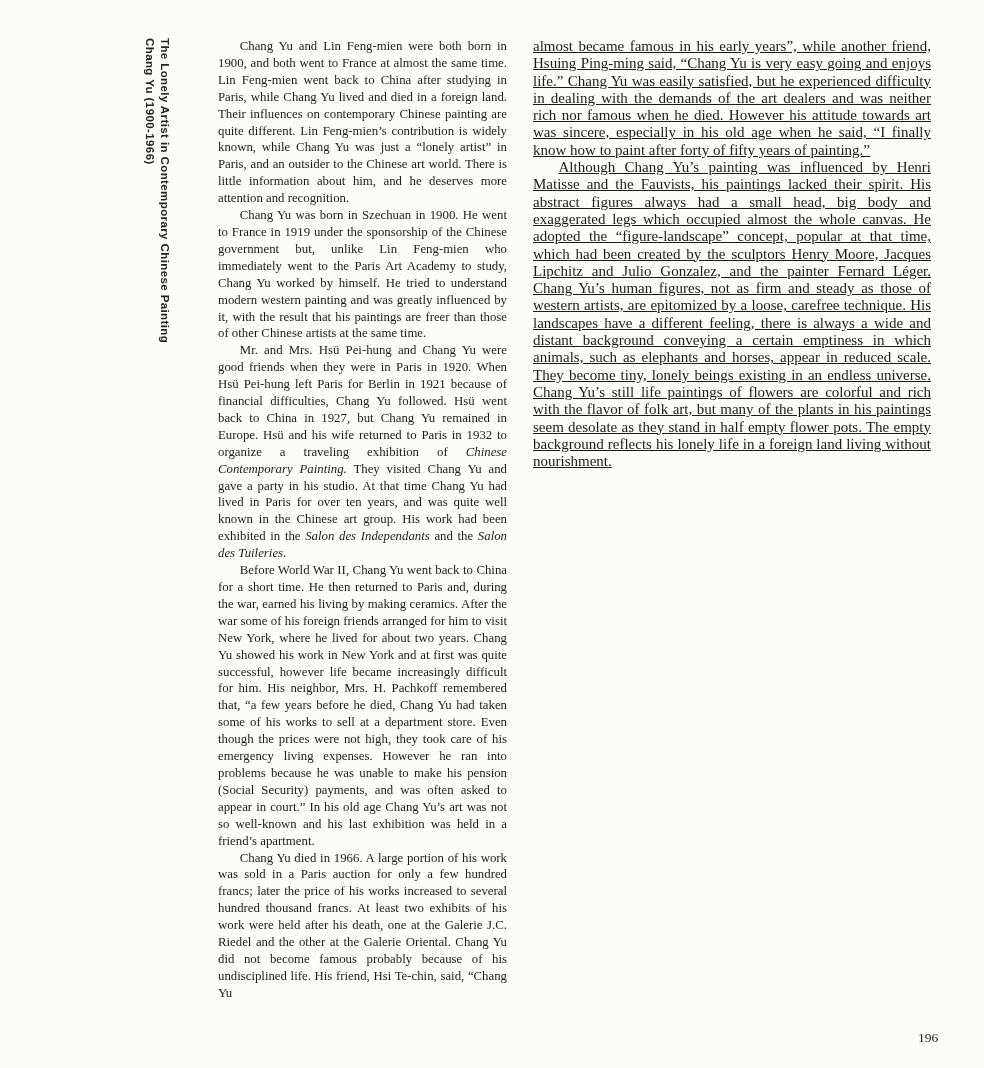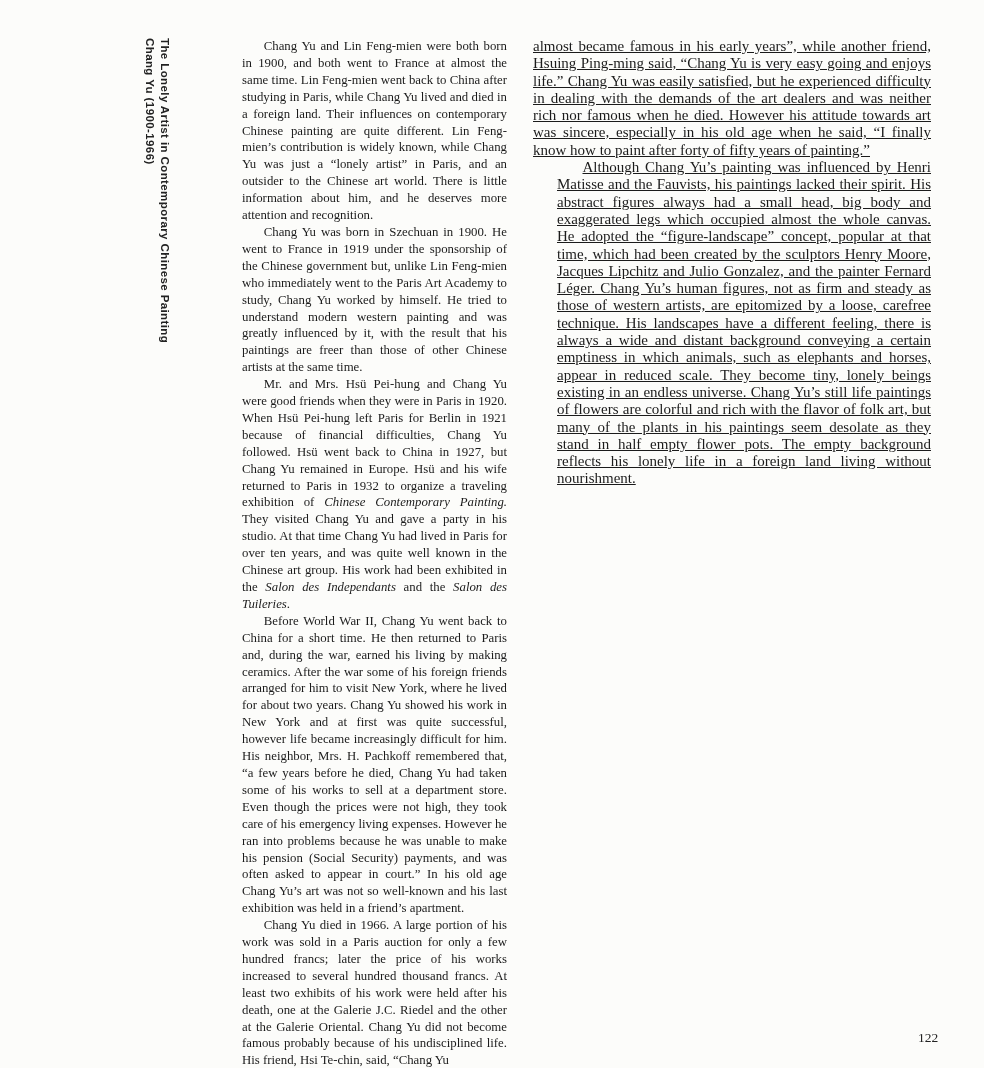--- a/index.html
+++ b/index.html
@@ -57,7 +57,6 @@
   }
   .col p.indent {
     text-indent: 1.7em;
-    margin-left: 24px;
   }
   .page-number {
     position: absolute;

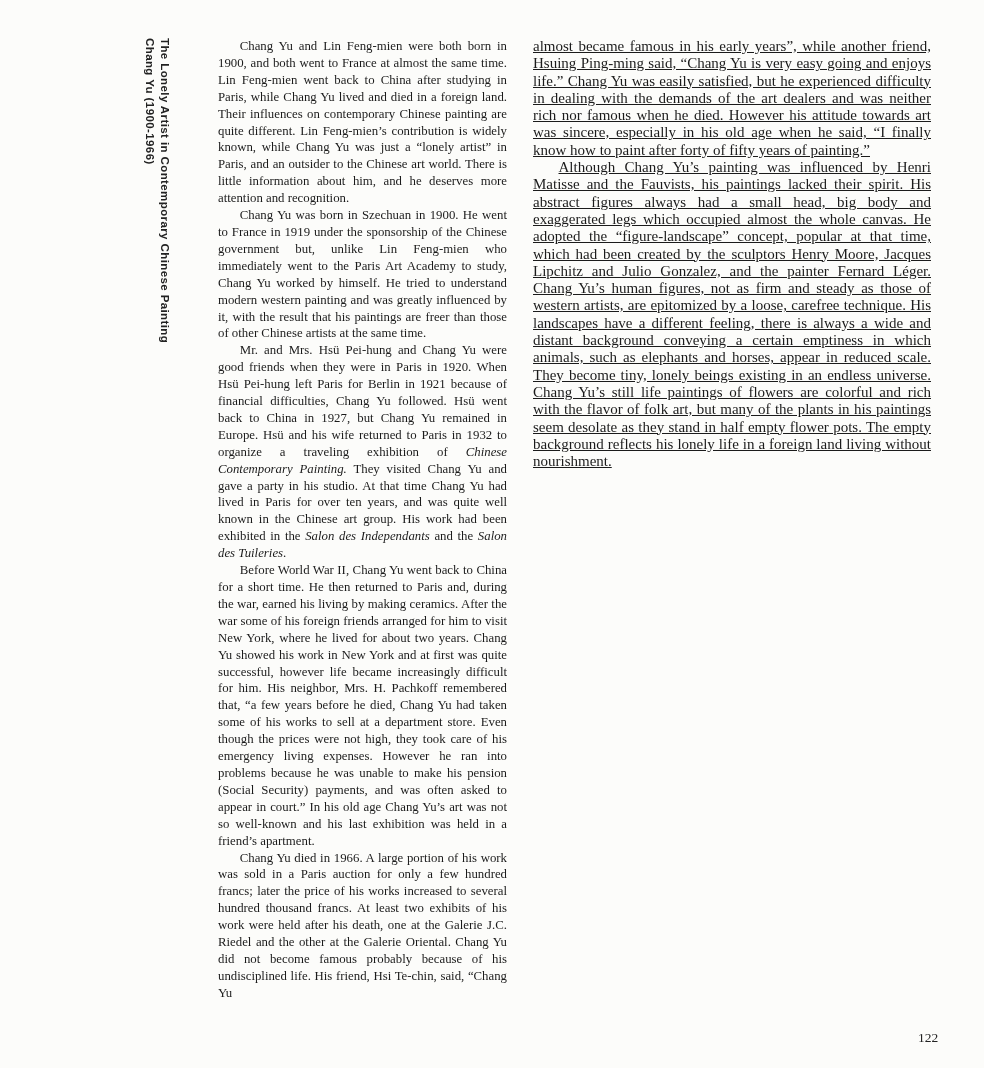--- a/index.html
+++ b/index.html
@@ -89,7 +89,7 @@
       <p class="indent"><span>Although Chang Yu’s painting was influenced by Henri Matisse and the Fauvists, his paintings lacked their spirit. His abstract figures always had a small head, big body and exaggerated legs which occupied almost the whole canvas. He adopted the “figure-landscape” concept, popular at that time, which had been created by the sculptors Henry Moore, Jacques Lipchitz and Julio Gonzalez, and the painter Fernard Léger. Chang Yu’s human figures, not as firm and steady as those of western artists, are epitomized by a loose, carefree technique. His landscapes have a different feeling, there is always a wide and distant background conveying a certain emptiness in which animals, such as elephants and horses, appear in reduced scale. They become tiny, lonely beings existing in an endless universe. Chang Yu’s still life paintings of flowers are colorful and rich with the flavor of folk art, but many of the plants in his paintings seem desolate as they stand in half empty flower pots. The empty background reflects his lonely life in a foreign land living without nourishment.</span></p>
     </div>
 
-  <div class="page-number">122</div>
+  <div class="page-number">196</div>
 
 </div>
 

